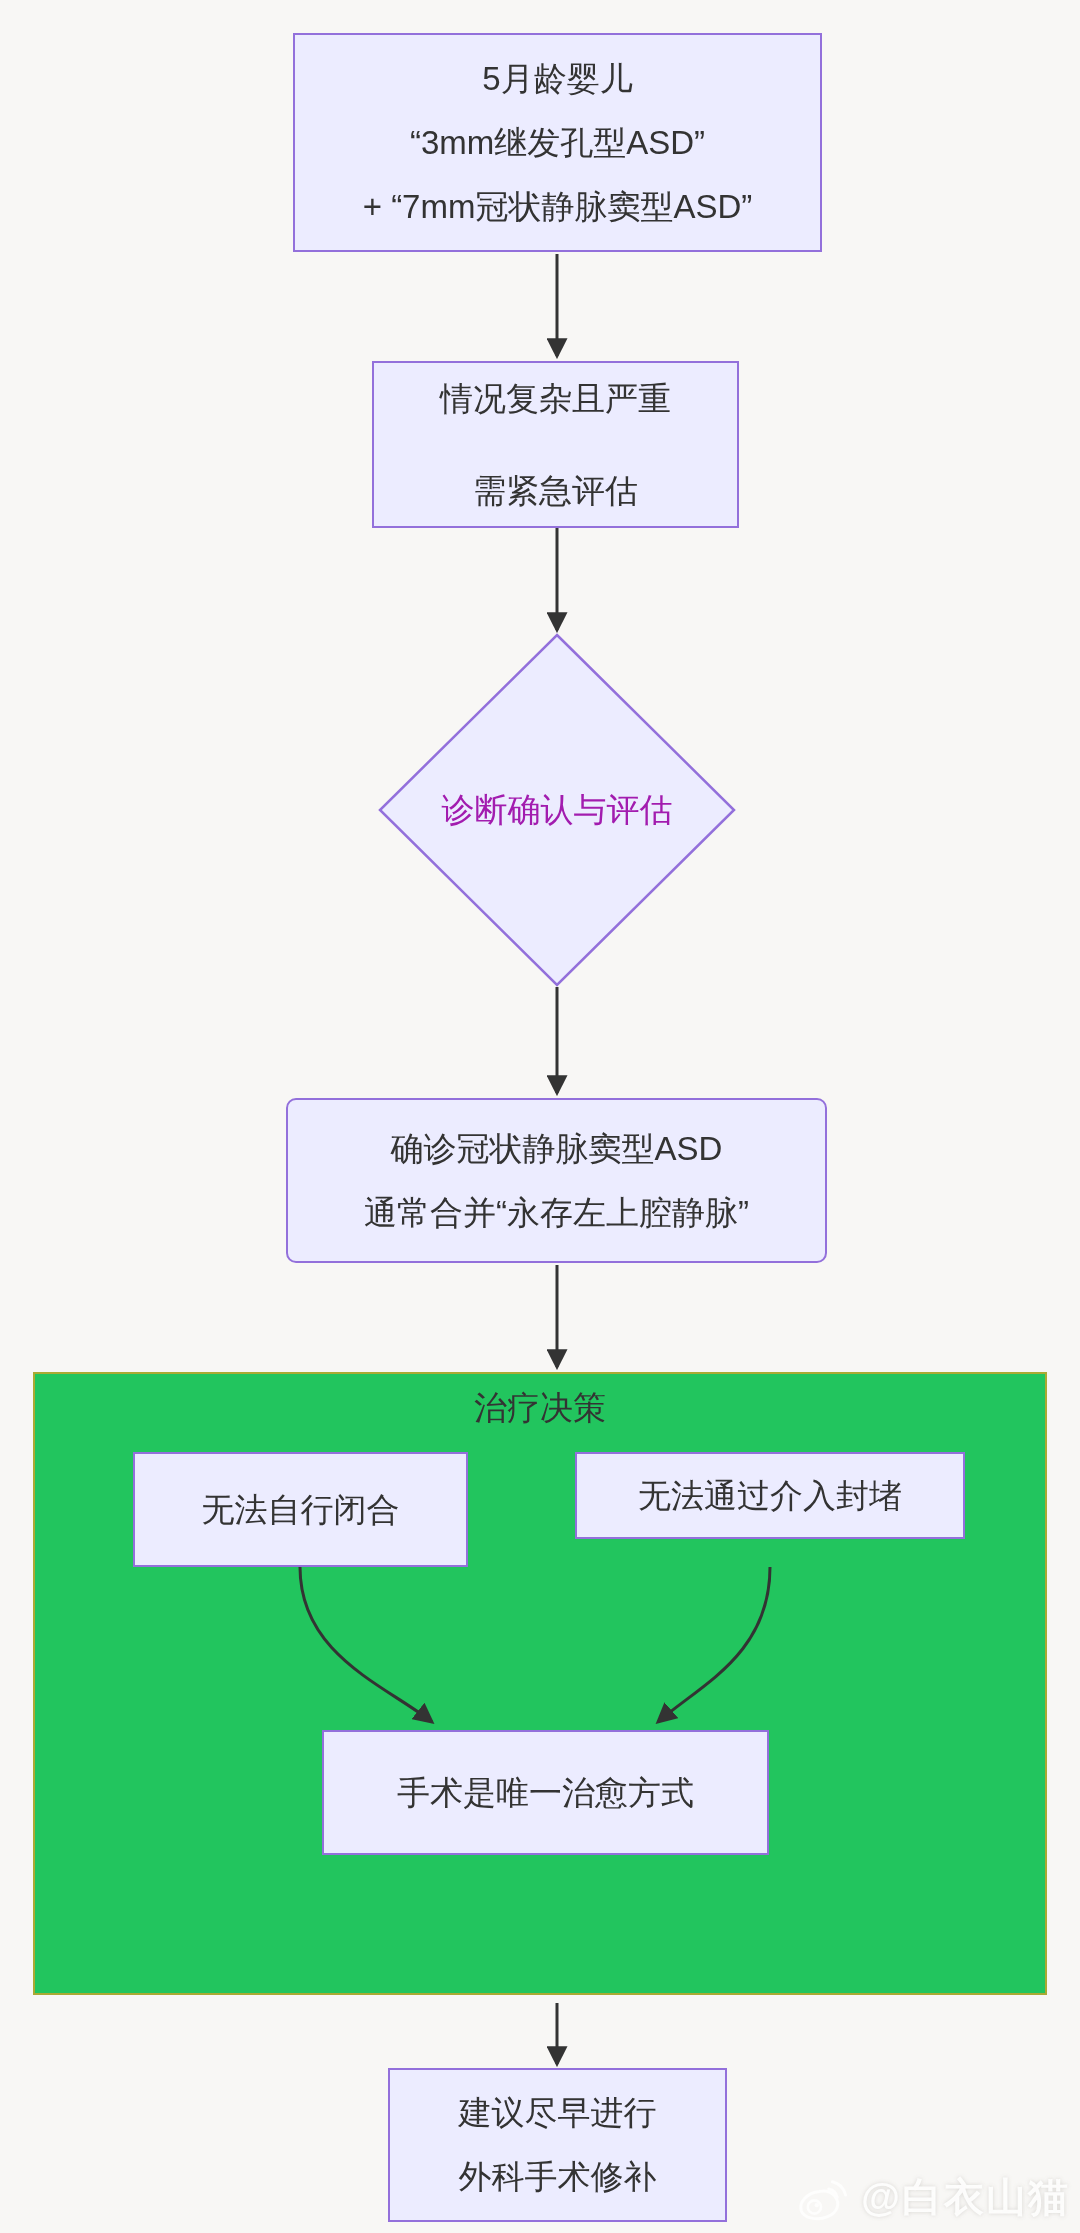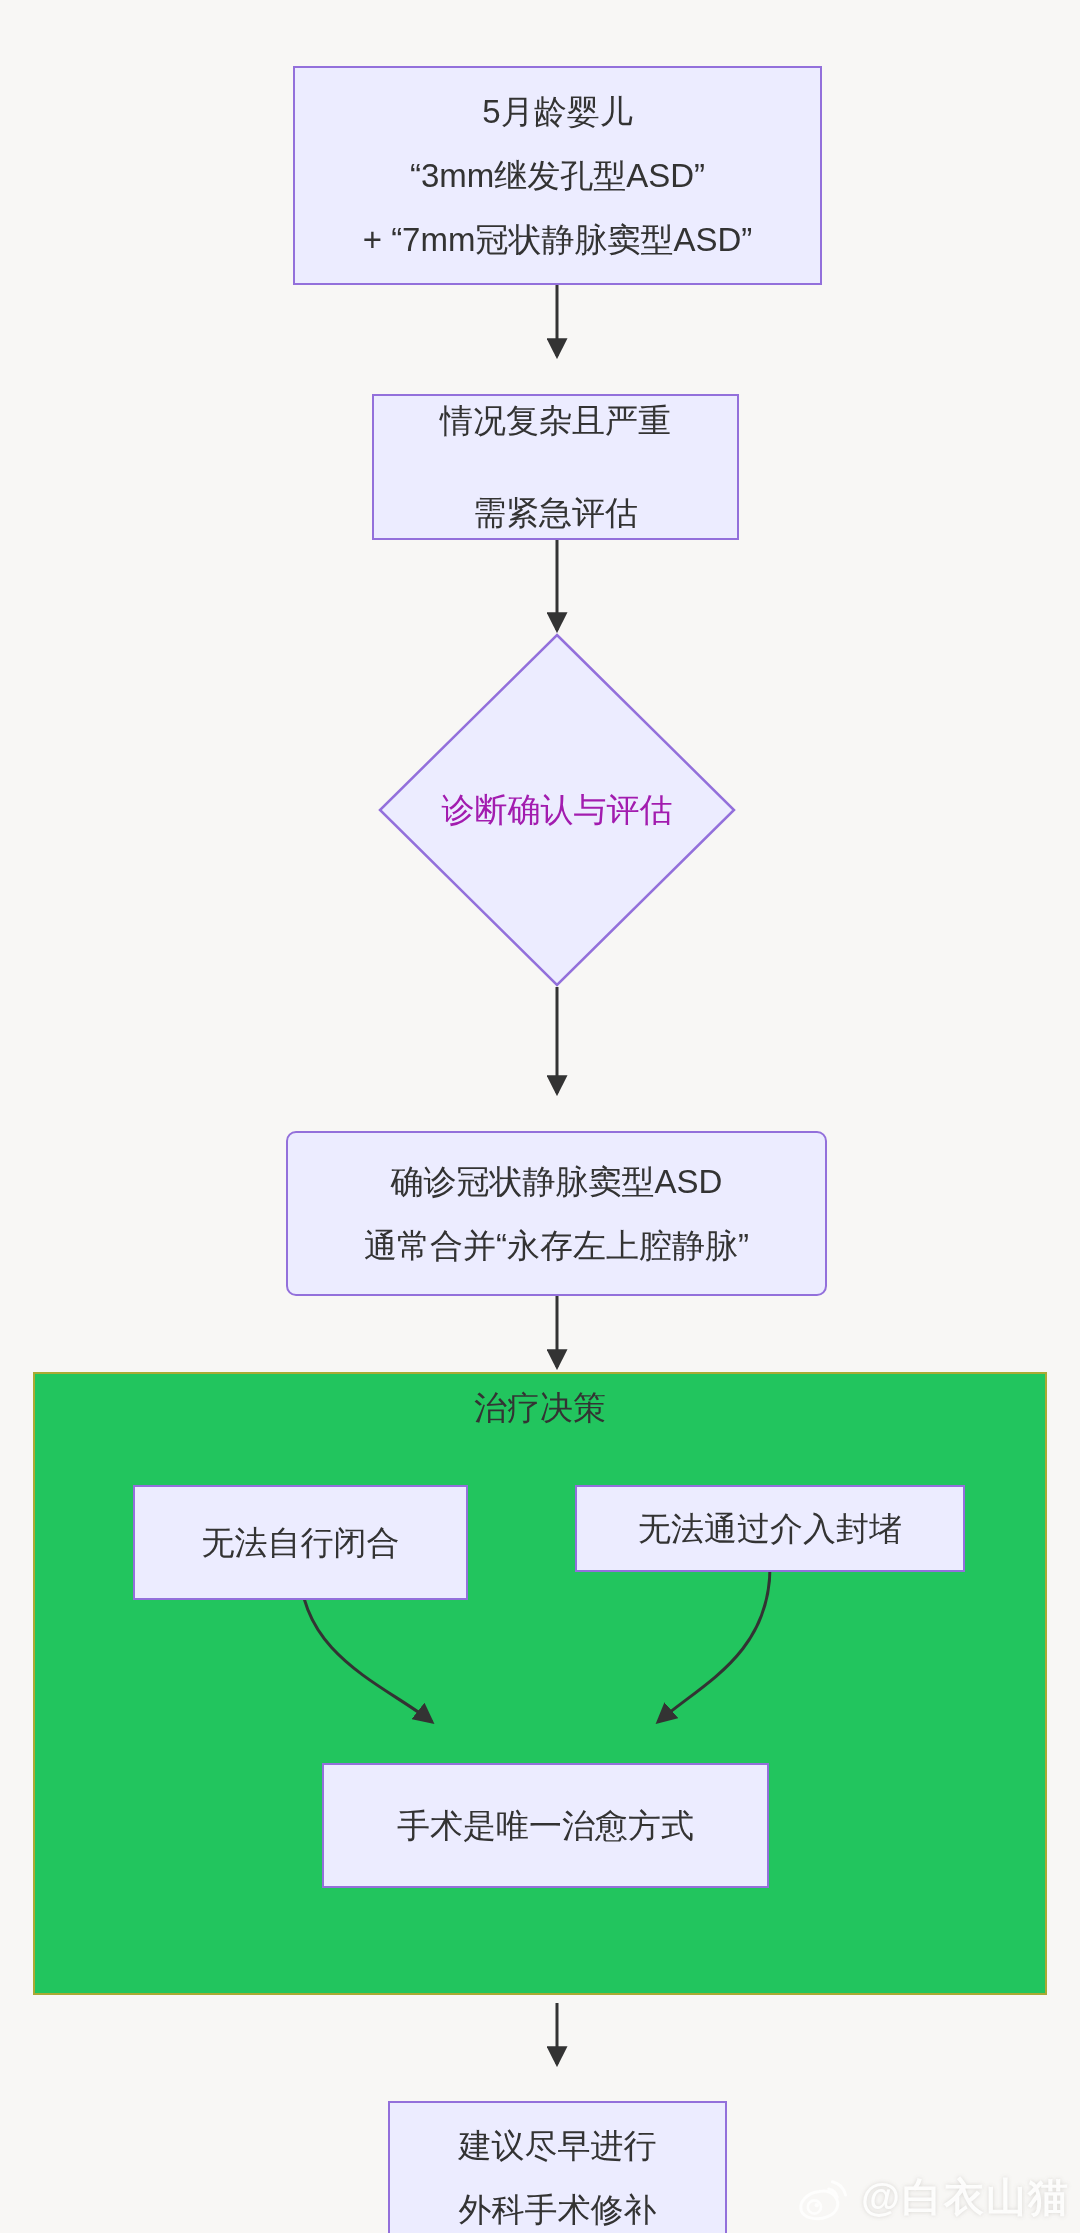--- a/index.html
+++ b/index.html
@@ -17,7 +17,6 @@
     display:flex;flex-direction:column;align-items:center;justify-content:center;
     text-align:center;font-size:33px;line-height:64px;color:#333333;
     z-index:3;
-    margin-top:33px;
   }
   .node span{display:block;}
   #node-patient{left:293px;top:33px;width:529px;height:219px;}

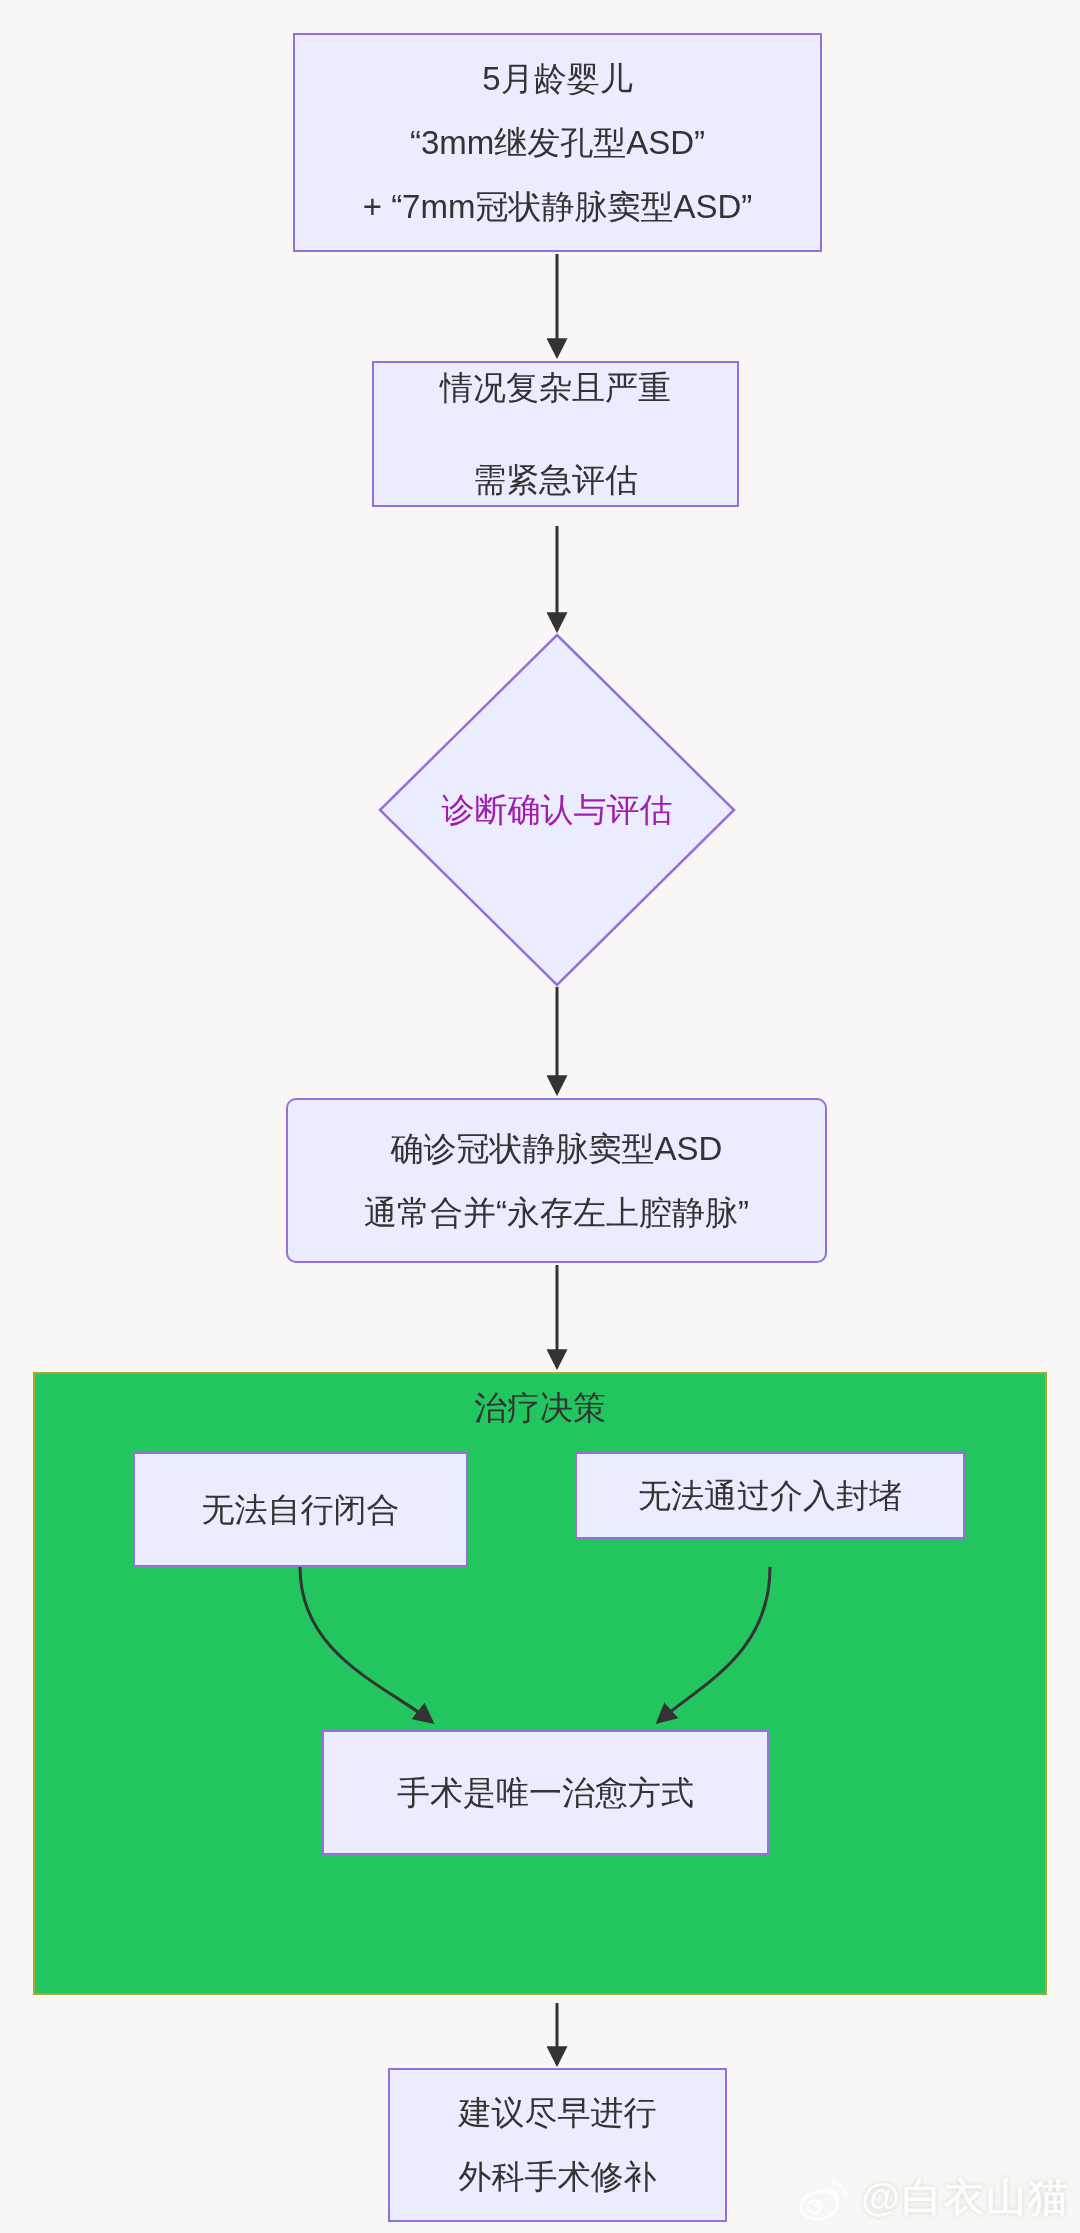--- a/index.html
+++ b/index.html
@@ -20,7 +20,7 @@
   }
   .node span{display:block;}
   #node-patient{left:293px;top:33px;width:529px;height:219px;}
-  #node-urgent{left:372px;top:361px;width:367px;height:146px;gap:28px;}
+  #node-urgent{left:372px;top:361px;width:367px;height:167px;gap:28px;}
   #node-confirm{left:286px;top:1098px;width:541px;height:165px;border-radius:10px;}
   #node-noselfclose{left:133px;top:1452px;width:335px;height:115px;}
   #node-nocatheter{left:575px;top:1452px;width:390px;height:87px;}

